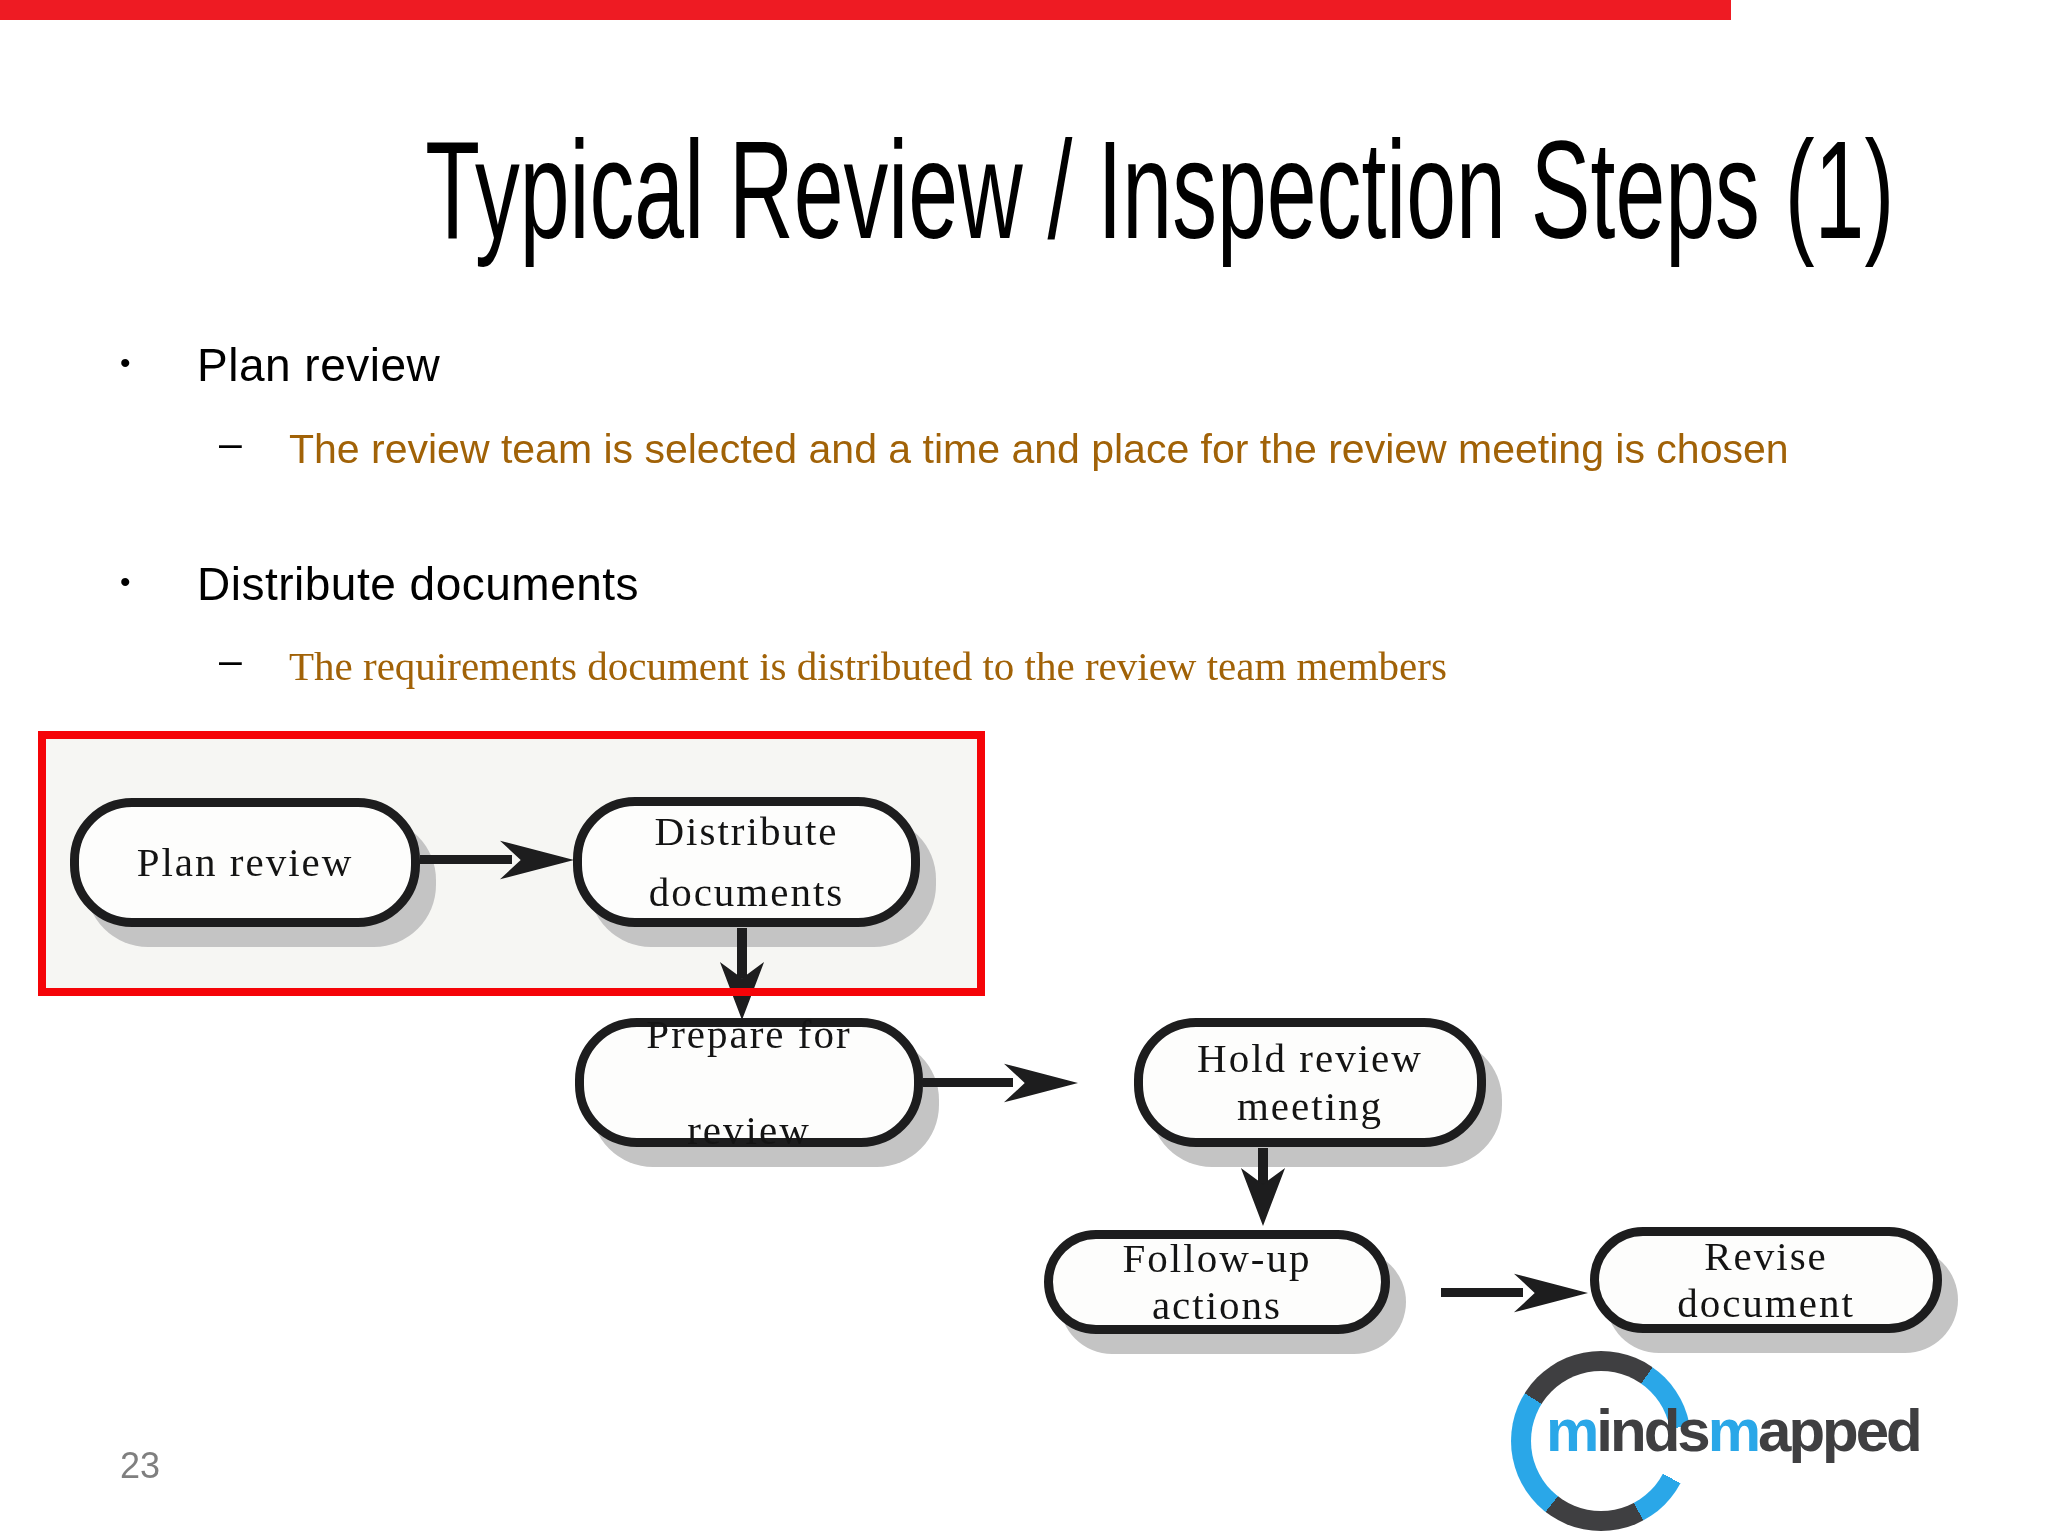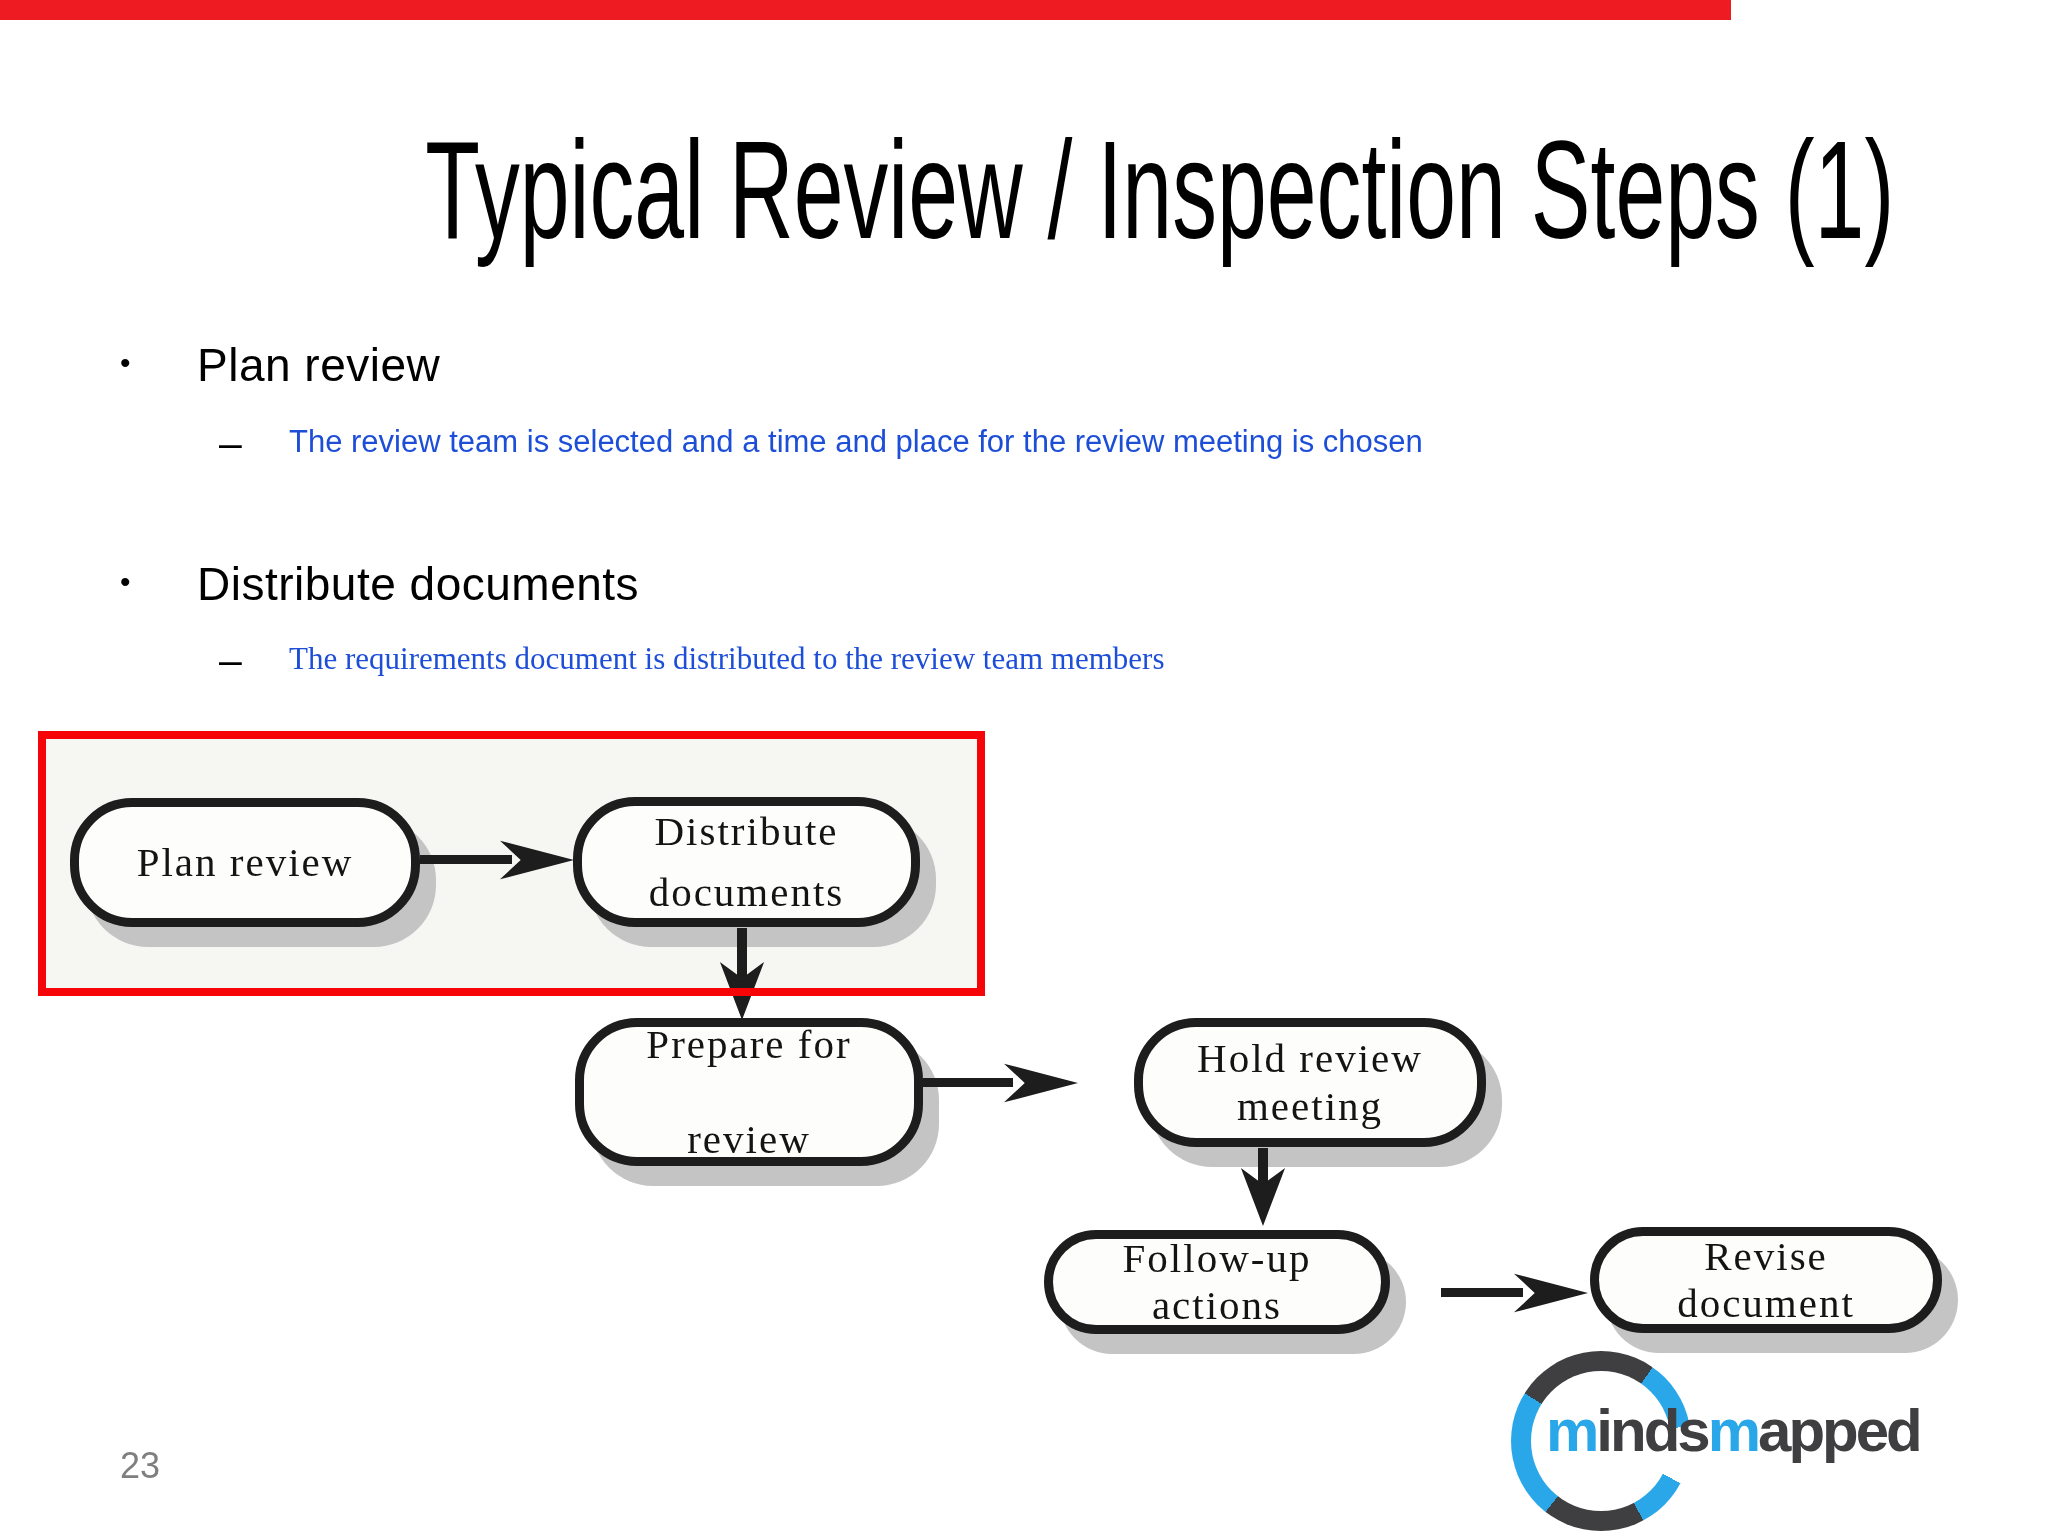--- a/index.html
+++ b/index.html
@@ -19,7 +19,7 @@
   .bullet-dot{position:absolute;left:120px;font-size:30px;color:#000;}
   .l1-text{position:absolute;left:197px;font-size:46px;color:#000;letter-spacing:0.5px;}
   .dash{position:absolute;left:219px;font-size:41px;color:#000;}
-  .l2-text{position:absolute;left:289px;width:1580px;font-size:31px;line-height:1.45;color:#1d4ed8;}
+  .l2-text{position:absolute;left:289px;width:1580px;font-size:41px;line-height:1.45;color:#a16207;}
   
   #fig-bg{position:absolute;left:38px;top:731px;width:947px;height:265px;background:#f6f6f3;z-index:0;}
   #highlight-rect{position:absolute;left:38px;top:731px;width:947px;height:265px;border:8px solid #f50408;box-sizing:border-box;z-index:6;background:transparent;}

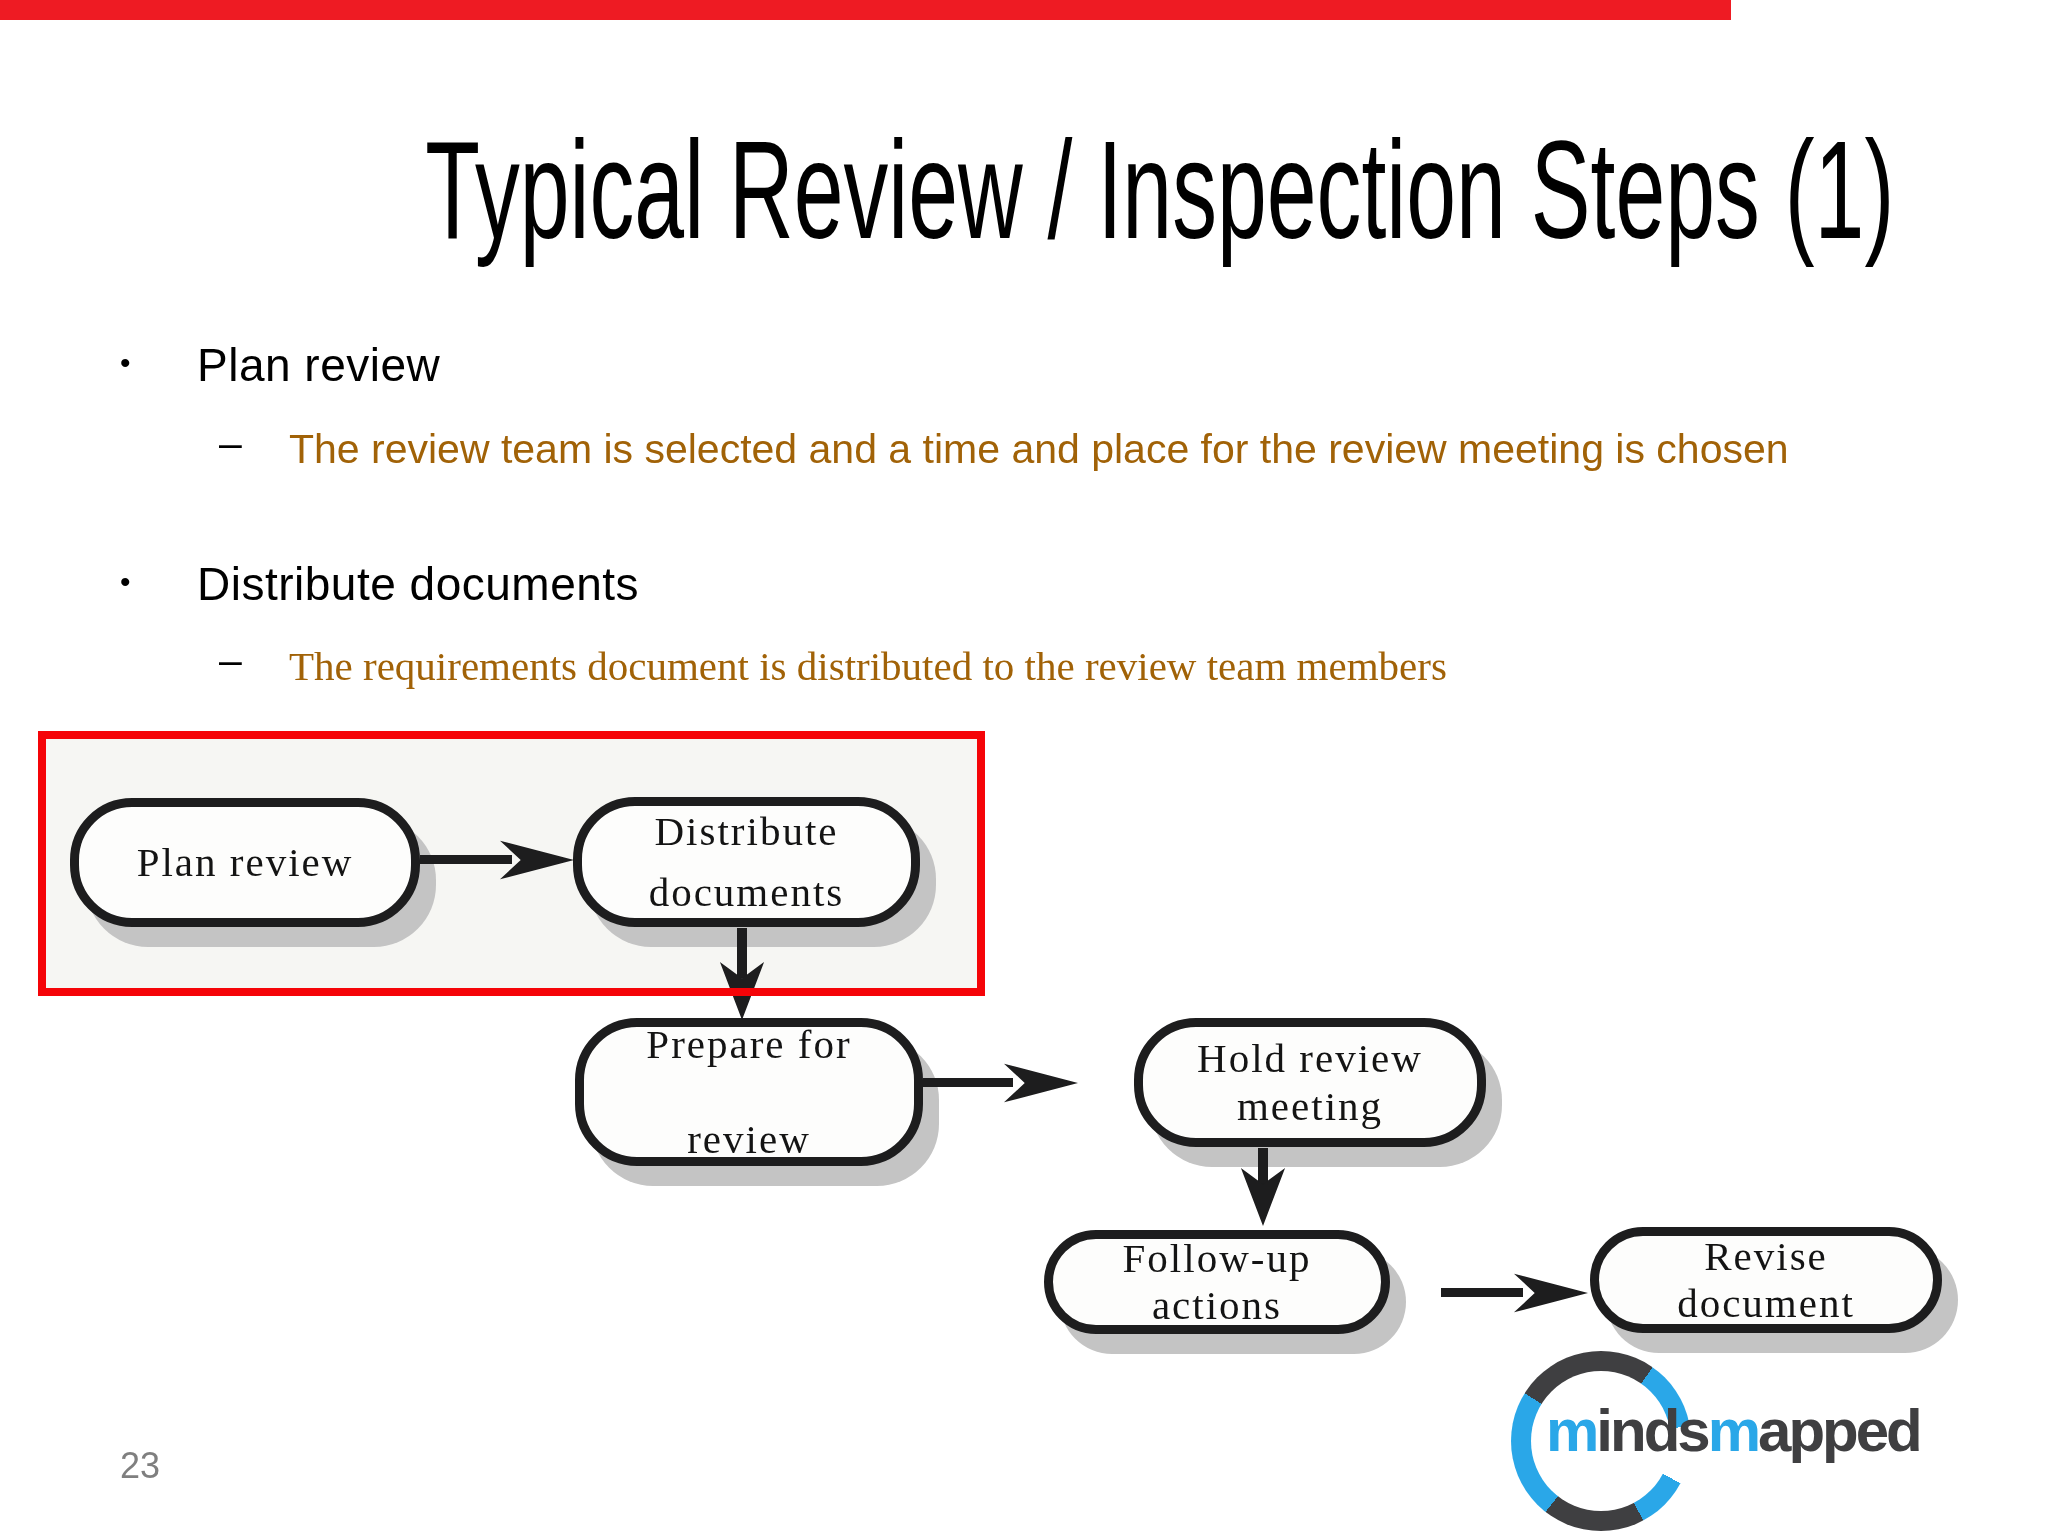--- a/index.html
+++ b/index.html
@@ -32,7 +32,7 @@
   }
   #node-plan{left:70px;top:798px;width:350px;height:129px;}
   #node-distribute{left:573px;top:797px;width:347px;height:130px;gap:14px;}
-  #node-prepare{left:575px;top:1018px;width:348px;height:148px;gap:48px;}
+  #node-prepare{left:575px;top:1018px;width:348px;height:129px;gap:48px;}
   #node-hold{left:1134px;top:1018px;width:352px;height:129px;}
   #node-followup{left:1044px;top:1230px;width:346px;height:104px;}
   #node-revise{left:1590px;top:1227px;width:352px;height:106px;}

